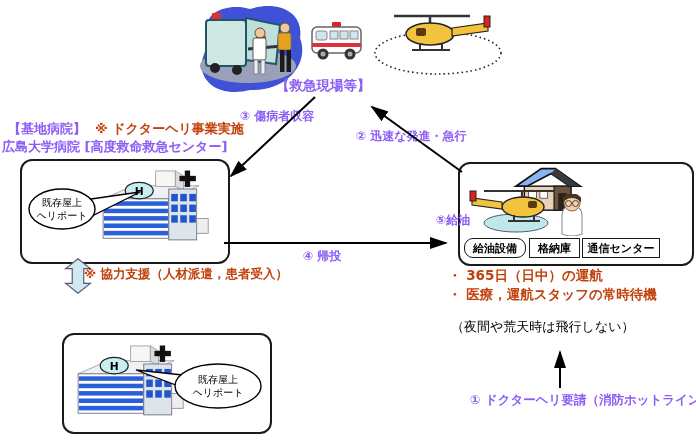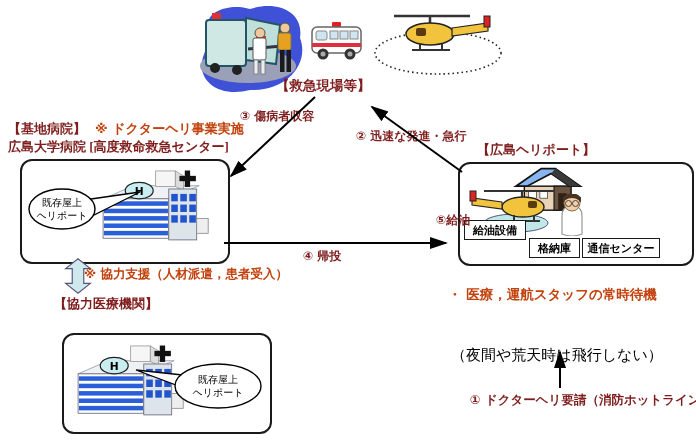--- a/index.html
+++ b/index.html
@@ -8,7 +8,7 @@
     font-family:"DejaVu Sans","Liberation Sans",sans-serif;
   }
   .abs{position:absolute;}
-  .lbl{white-space:nowrap;font-weight:bold;color:#7f1d1d;}
+  .lbl{white-space:nowrap;font-weight:bold;color:#8b5cf6;}
   .sz13{font-size:13px;}
   .sz12{font-size:12px;}
   .red{color:#c2410c;}

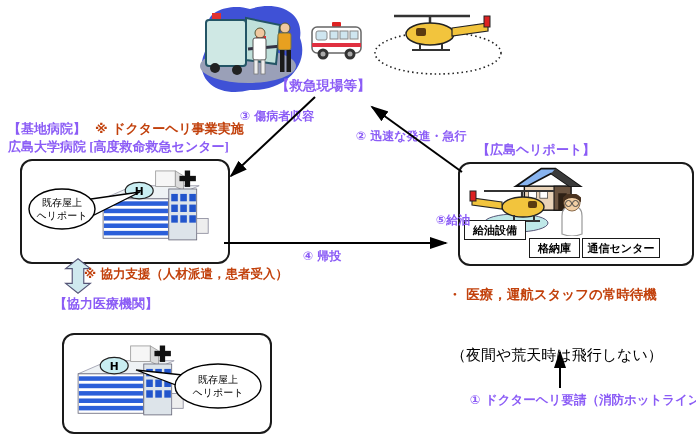--- a/index.html
+++ b/index.html
@@ -87,7 +87,7 @@
     <span class="lbl sz13">【基地病院】</span>
     <span class="lbl sz13 red" style="margin-left:4px;">※ ドクターヘリ事業実施</span>
   </div>
-  <div class="abs lbl sz13" style="left:8px;top:138px;font-family:Liberation Serif, serif;">広島大学病院 [高度救命救急センター]</div>
+  <div class="abs lbl sz13" style="left:2px;top:138px;">広島大学病院 [高度救命救急センター]</div>
 
   <div class="box" style="left:20px;top:159px;width:206px;height:101px;"></div>
 

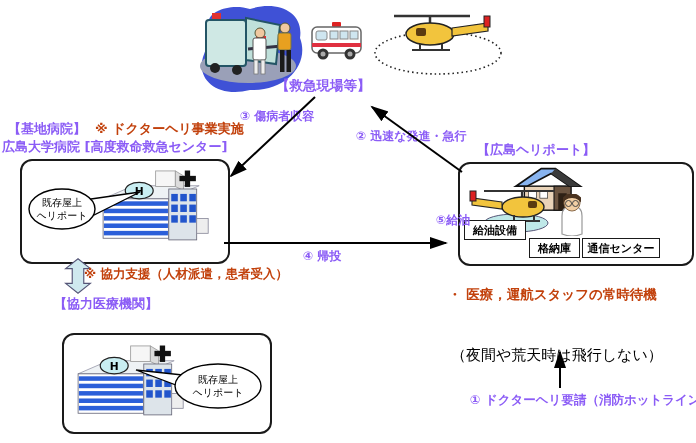--- a/index.html
+++ b/index.html
@@ -118,7 +118,6 @@
     <text x="52" y="35" text-anchor="middle" font-size="13" font-weight="bold" fill="#000">H</text>
   </svg>
 
-  <div class="abs lbl sz13" style="left:477px;top:141px;">【広島ヘリポート】</div>
 
   <div class="box" style="left:458px;top:162px;width:232px;height:100px;"></div>
 

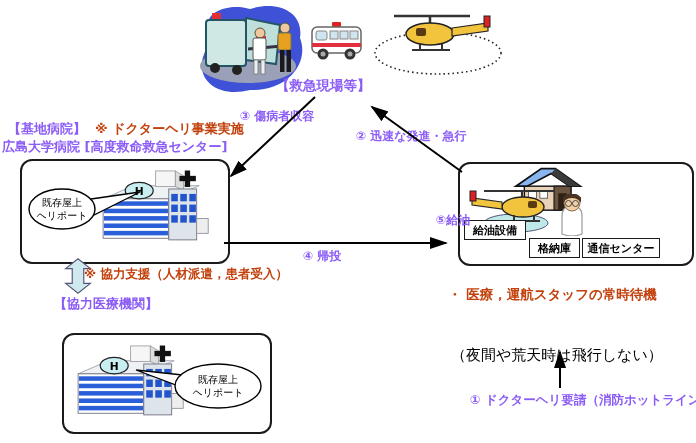--- a/index.html
+++ b/index.html
@@ -155,7 +155,7 @@
     <line x1="15.5" y1="9.5" x2="16.5" y2="9.5" stroke="#444" stroke-width="1"></line>
   </svg>
 
-  <div class="facility" style="left:464px;top:220px;width:60px;height:18px;">給油設備</div>
+  <div class="facility" style="left:464px;top:238px;width:60px;height:18px;border-radius:9px;">給油設備</div>
   <div class="facility" style="left:529px;top:238px;width:49px;height:18px;">格納庫</div>
   <div class="facility" style="left:582px;top:238px;width:76px;height:18px;">通信センター</div>
 

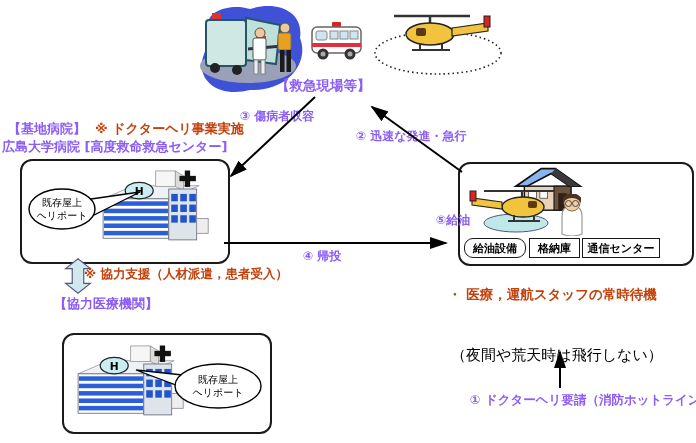--- a/index.html
+++ b/index.html
@@ -200,6 +200,7 @@
     <text x="52" y="35" text-anchor="middle" font-size="13" font-weight="bold" fill="#000">H</text>
   </svg>
 
+  <div class="abs lbl red" style="left:448px;top:267px;font-size:13.5px;">・ 365日（日中）の運航</div>
   <div class="abs lbl red" style="left:448px;top:286px;font-size:13.5px;">・ 医療，運航スタッフの常時待機</div>
   <div class="abs" style="left:451px;top:318px;font-size:15px;color:#000;white-space:nowrap;margin-top:28px;">（夜間や荒天時は飛行しない）</div>
 

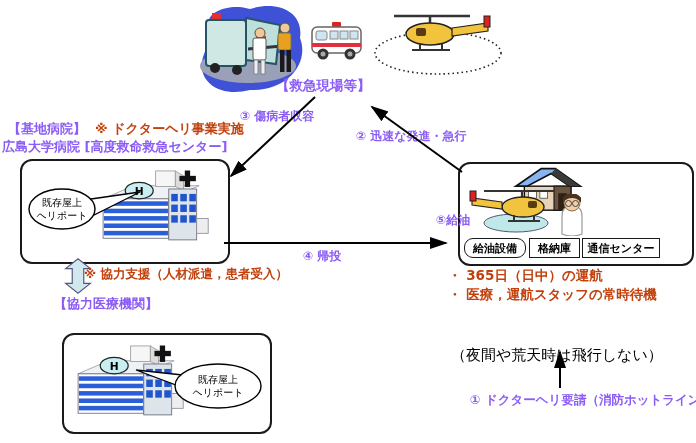--- a/index.html
+++ b/index.html
@@ -169,7 +169,6 @@
 
   <div class="abs lbl red" style="left:84px;top:266px;font-size:12.5px;">※ 協力支援（人材派遣，患者受入）</div>
 
-  <div class="abs lbl sz13" style="left:54px;top:295px;">【協力医療機関】</div>
 
   <div class="box" style="left:62px;top:333px;width:206px;height:97px;"></div>
 

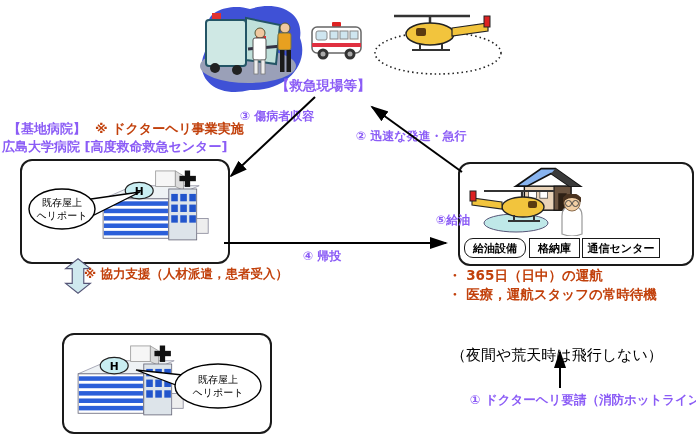--- a/index.html
+++ b/index.html
@@ -201,7 +201,7 @@
 
   <div class="abs lbl red" style="left:448px;top:267px;font-size:13.5px;">・ 365日（日中）の運航</div>
   <div class="abs lbl red" style="left:448px;top:286px;font-size:13.5px;">・ 医療，運航スタッフの常時待機</div>
-  <div class="abs" style="left:451px;top:318px;font-size:15px;color:#000;white-space:nowrap;margin-top:28px;">（夜間や荒天時は飛行しない）</div>
+  <div class="abs" style="left:451px;top:318px;font-size:13px;color:#000;white-space:nowrap;">（夜間や荒天時は飛行しない）</div>
 
   <div class="abs lbl" style="left:470px;top:392px;font-size:12.5px;">① ドクターヘリ要請（消防ホットライン）</div>
 

